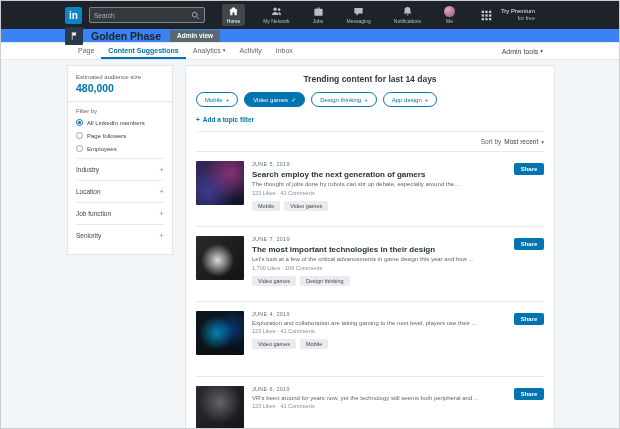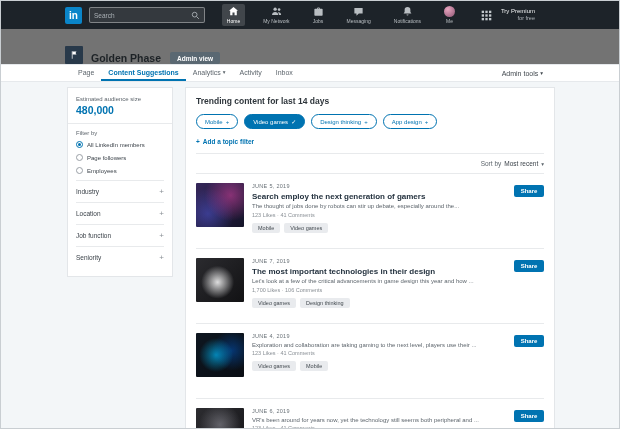--- a/index.html
+++ b/index.html
@@ -25,7 +25,7 @@
   .premium .l2{ color:#aeb4b8; font-size:5.5px; }
 
   
-  .company-bar{ height:36px; background:#737373; display:flex; align-items:flex-end; padding:0 64px; border-bottom:1px solid #e6e9ec; }
+  .company-bar{ height:14px; background:#3b82f6; display:flex; align-items:center; padding:0 64px; border-bottom:1px solid #e6e9ec; }
   .company-logo{ width:18px; height:18px; background:#28394a; border-radius:1px; display:flex; align-items:center; justify-content:center; flex-shrink:0; }
   .company-name{ font-size:10.5px; font-weight:bold; color:#1d2226; margin-left:8px; }
   .admin-badge{ background:#5a6872; color:#fff; font-size:6.5px; font-weight:bold; padding:2.5px 7px; border-radius:2px; margin-left:9px; }

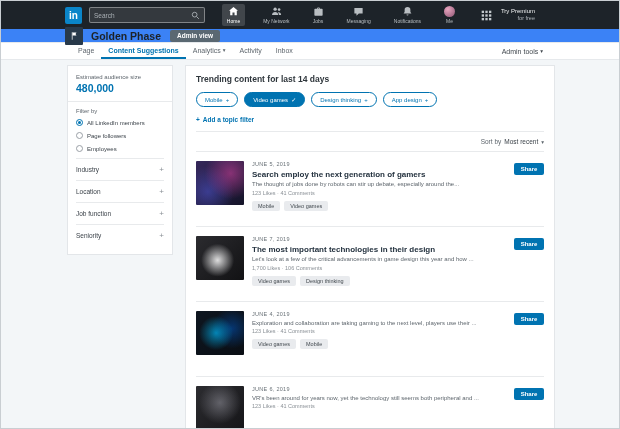--- a/index.html
+++ b/index.html
@@ -55,7 +55,7 @@
   .plus{ color:#8a9096; font-size:8px; line-height:1; }
 
   .main{ flex:1; padding:8px 10px; min-height:420px; }
-  .trend-title{ font-size:8.5px; color:#2f363c; font-weight:600; }
+  .trend-title{ font-size:8.5px; color:#2f363c; font-weight:600;text-align:center; }
   .topics{ display:flex; gap:6px; margin-top:8px; }
   .topic{ display:inline-flex; align-items:center; gap:3px; border:1px solid #0073b1; background:#fff; color:#0073b1; font-size:6px; font-family:inherit; padding:3px 8px; border-radius:9px; cursor:pointer; }
   .topic .mark{ font-size:6px; }

